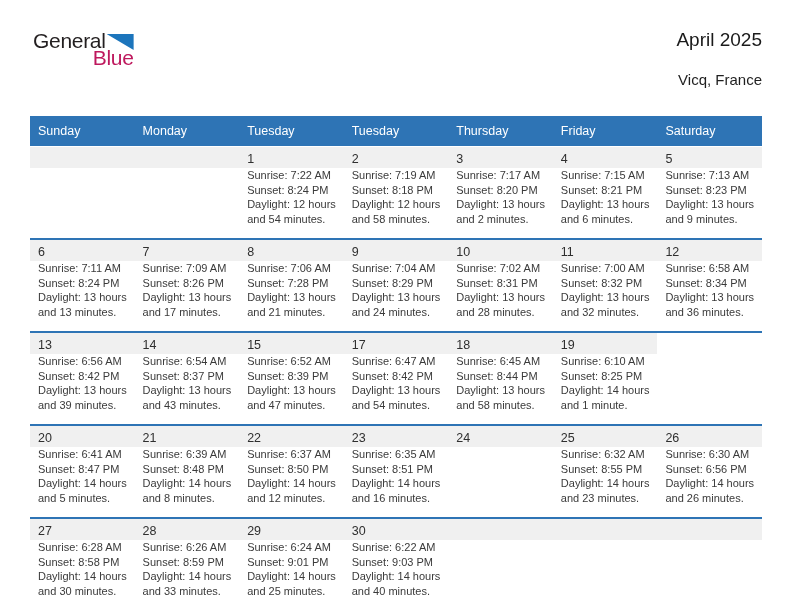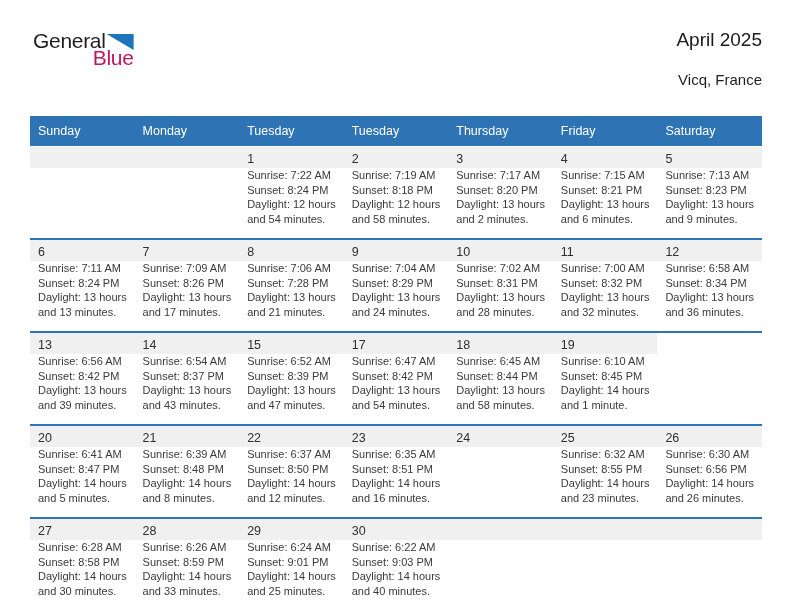--- a/index.html
+++ b/index.html
@@ -357,7 +357,7 @@
     </div>
     <div class="cell-body">
       <div class="sunrise">Sunrise: 6:10 AM</div>
-      <div class="sunset">Sunset: 8:45 PM</div>
+      <div class="sunset">Sunset: 8:25 PM</div>
       <div class="daylight">Daylight: 14 hours and 1 minute.</div>
     </div>
   </div>

